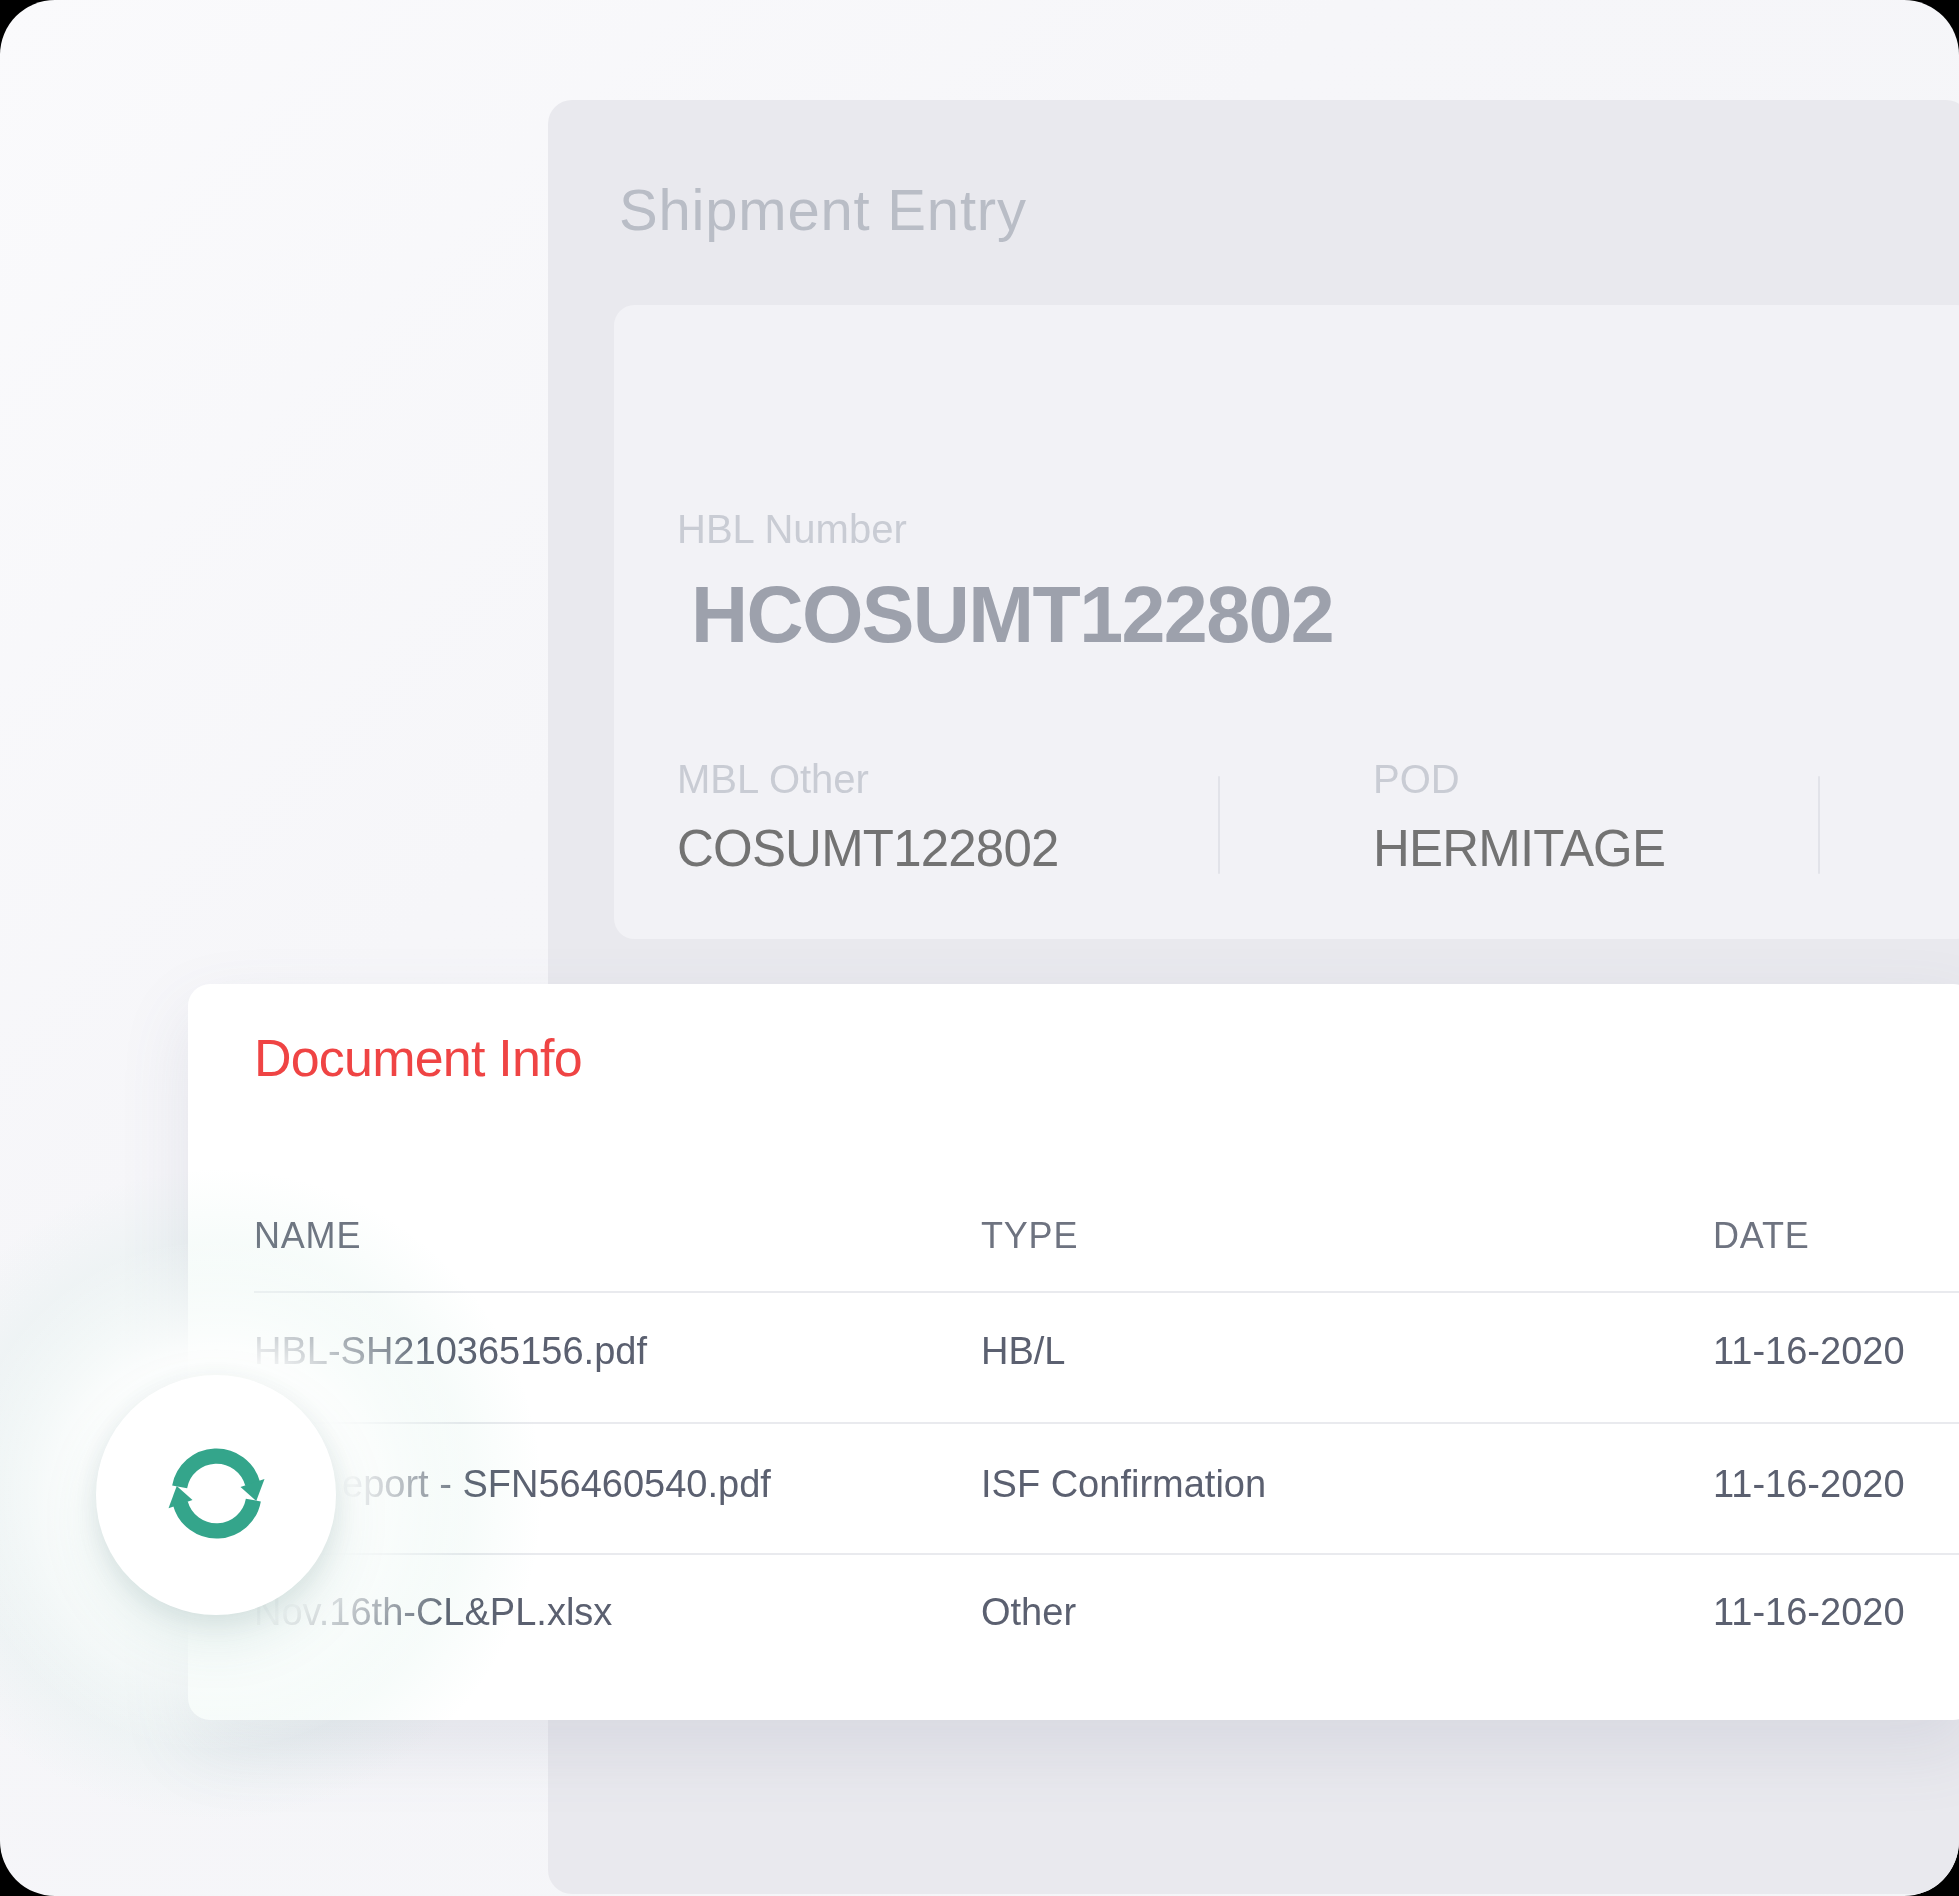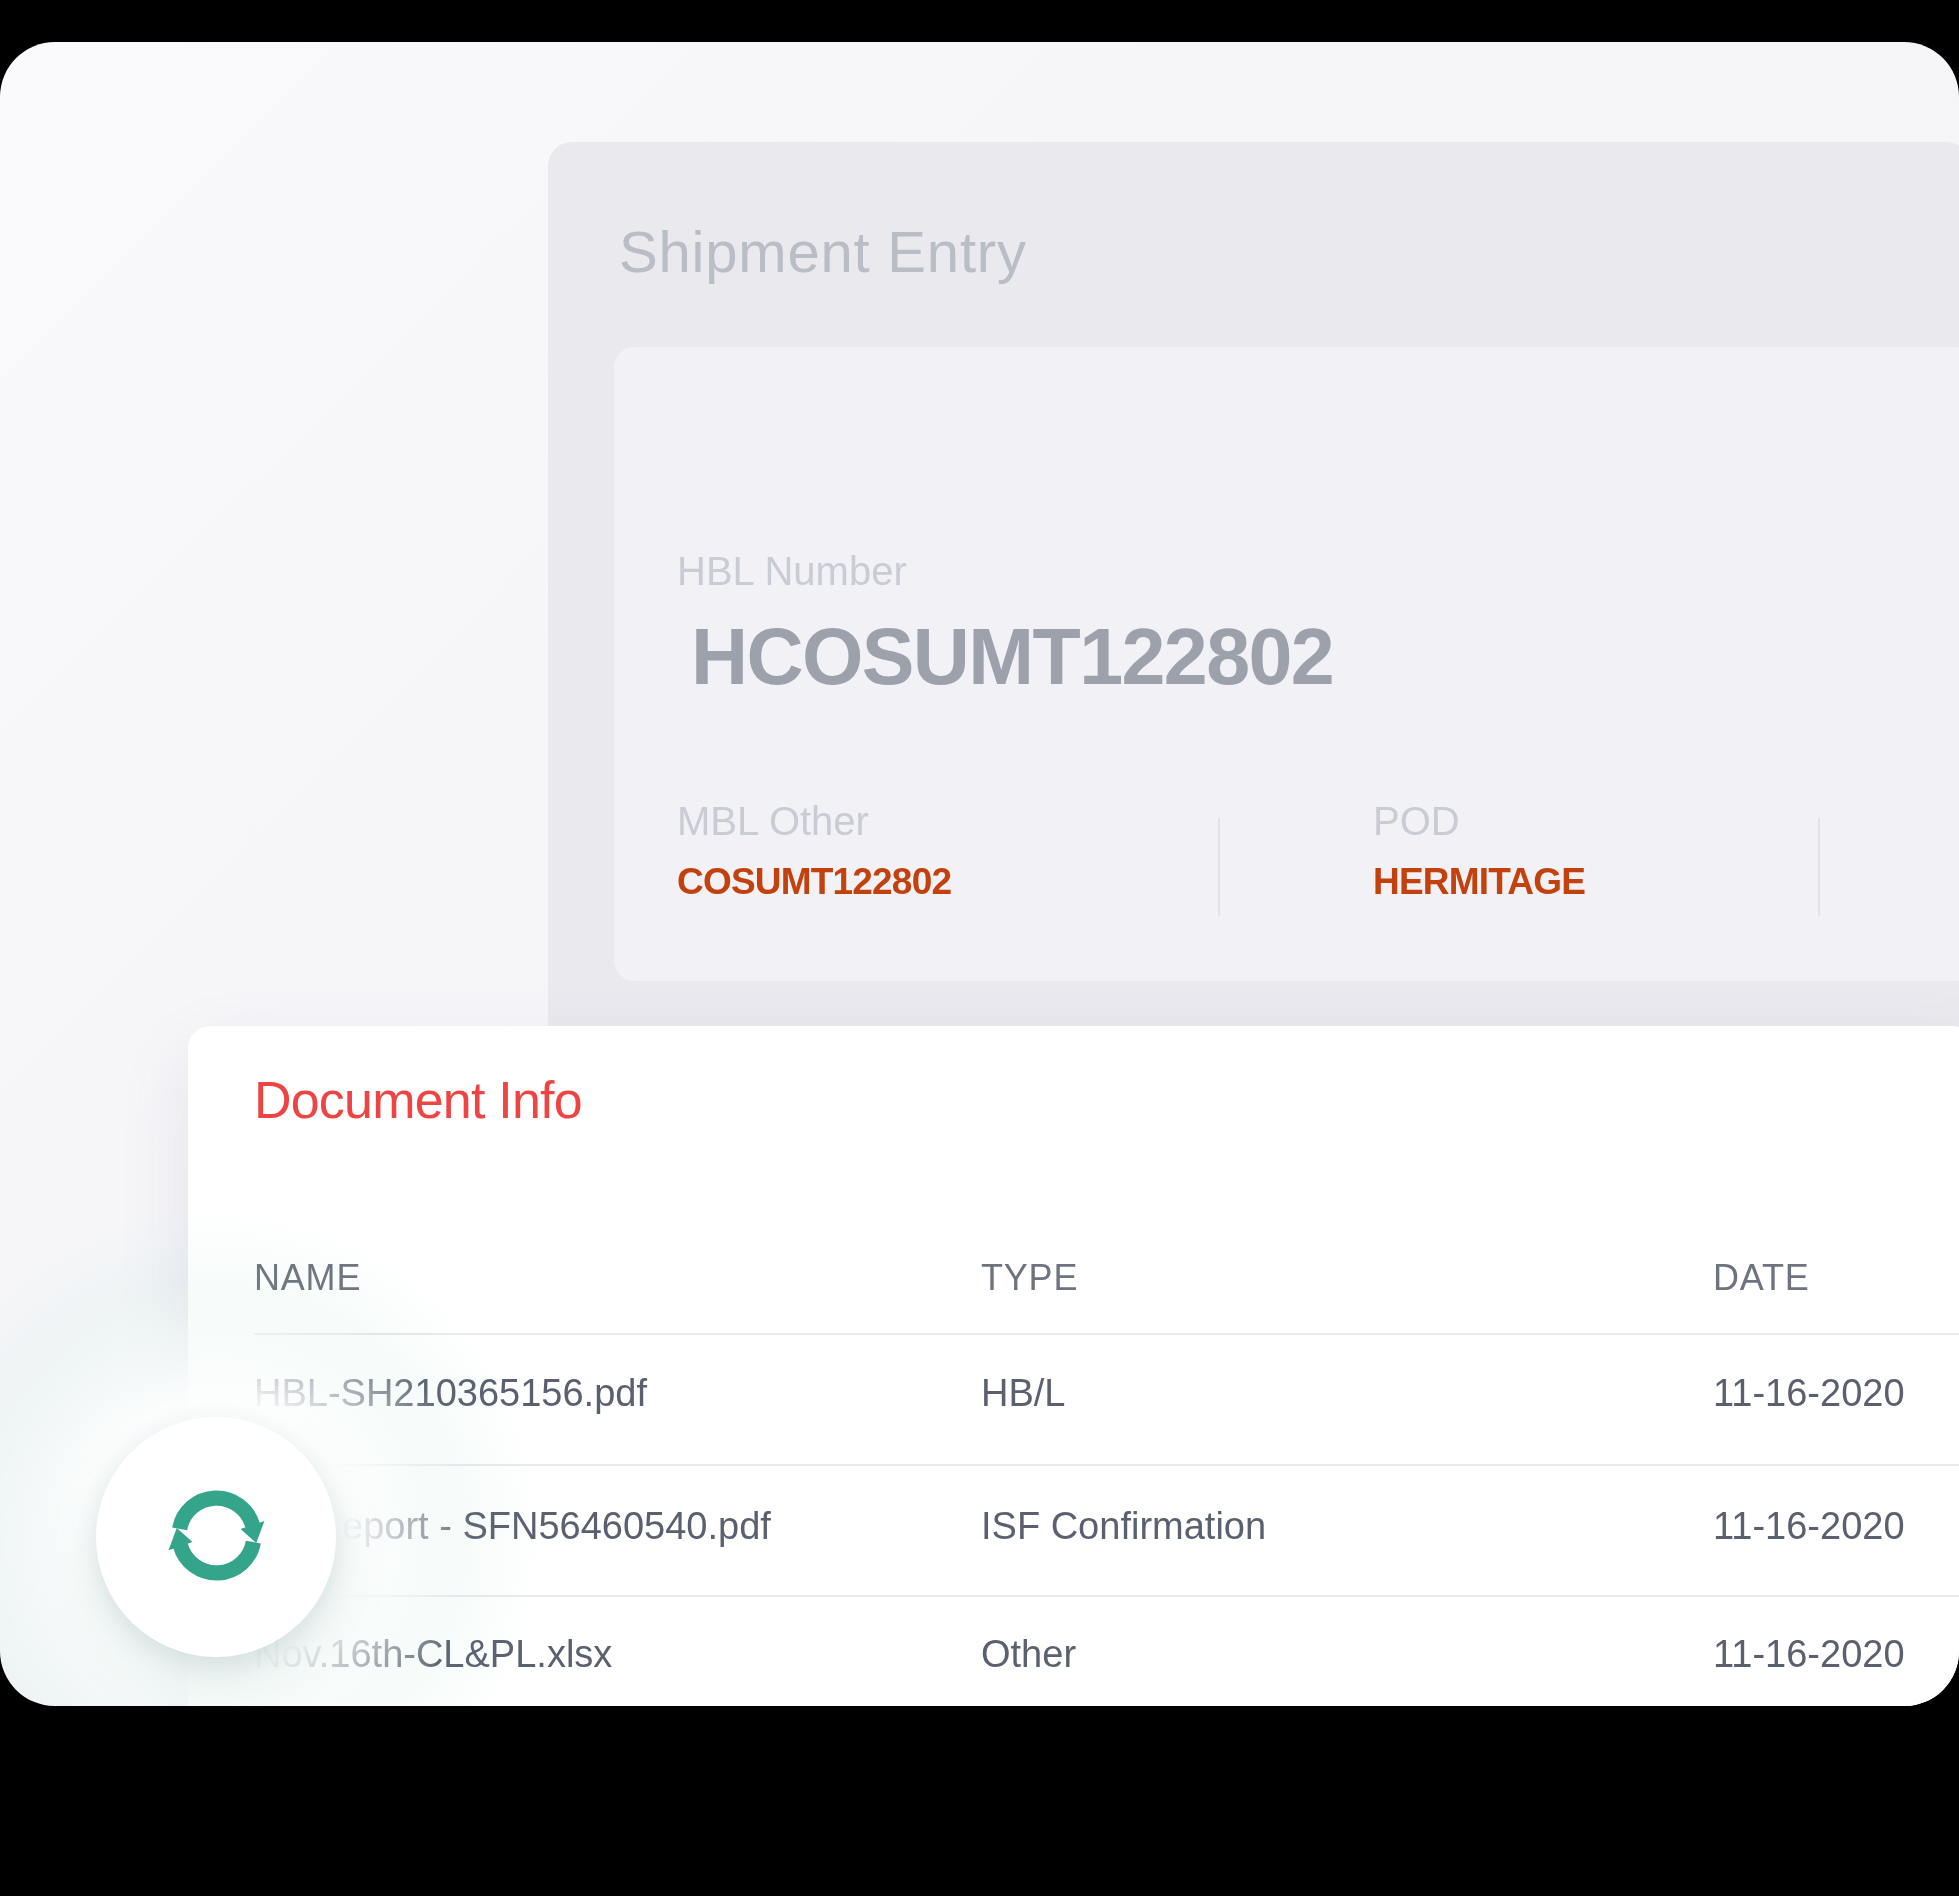--- a/index.html
+++ b/index.html
@@ -11,11 +11,10 @@
   .page {
     position: relative;
     width: 1959px;
-    height: 1664px;
+    height: 1896px;
     border-radius: 55px;
     overflow: hidden;
     background: linear-gradient(135deg, #fafafc 0%, #f6f6f9 35%, #f4f5f8 100%);
-    margin-top: 42px;
   }
 
   

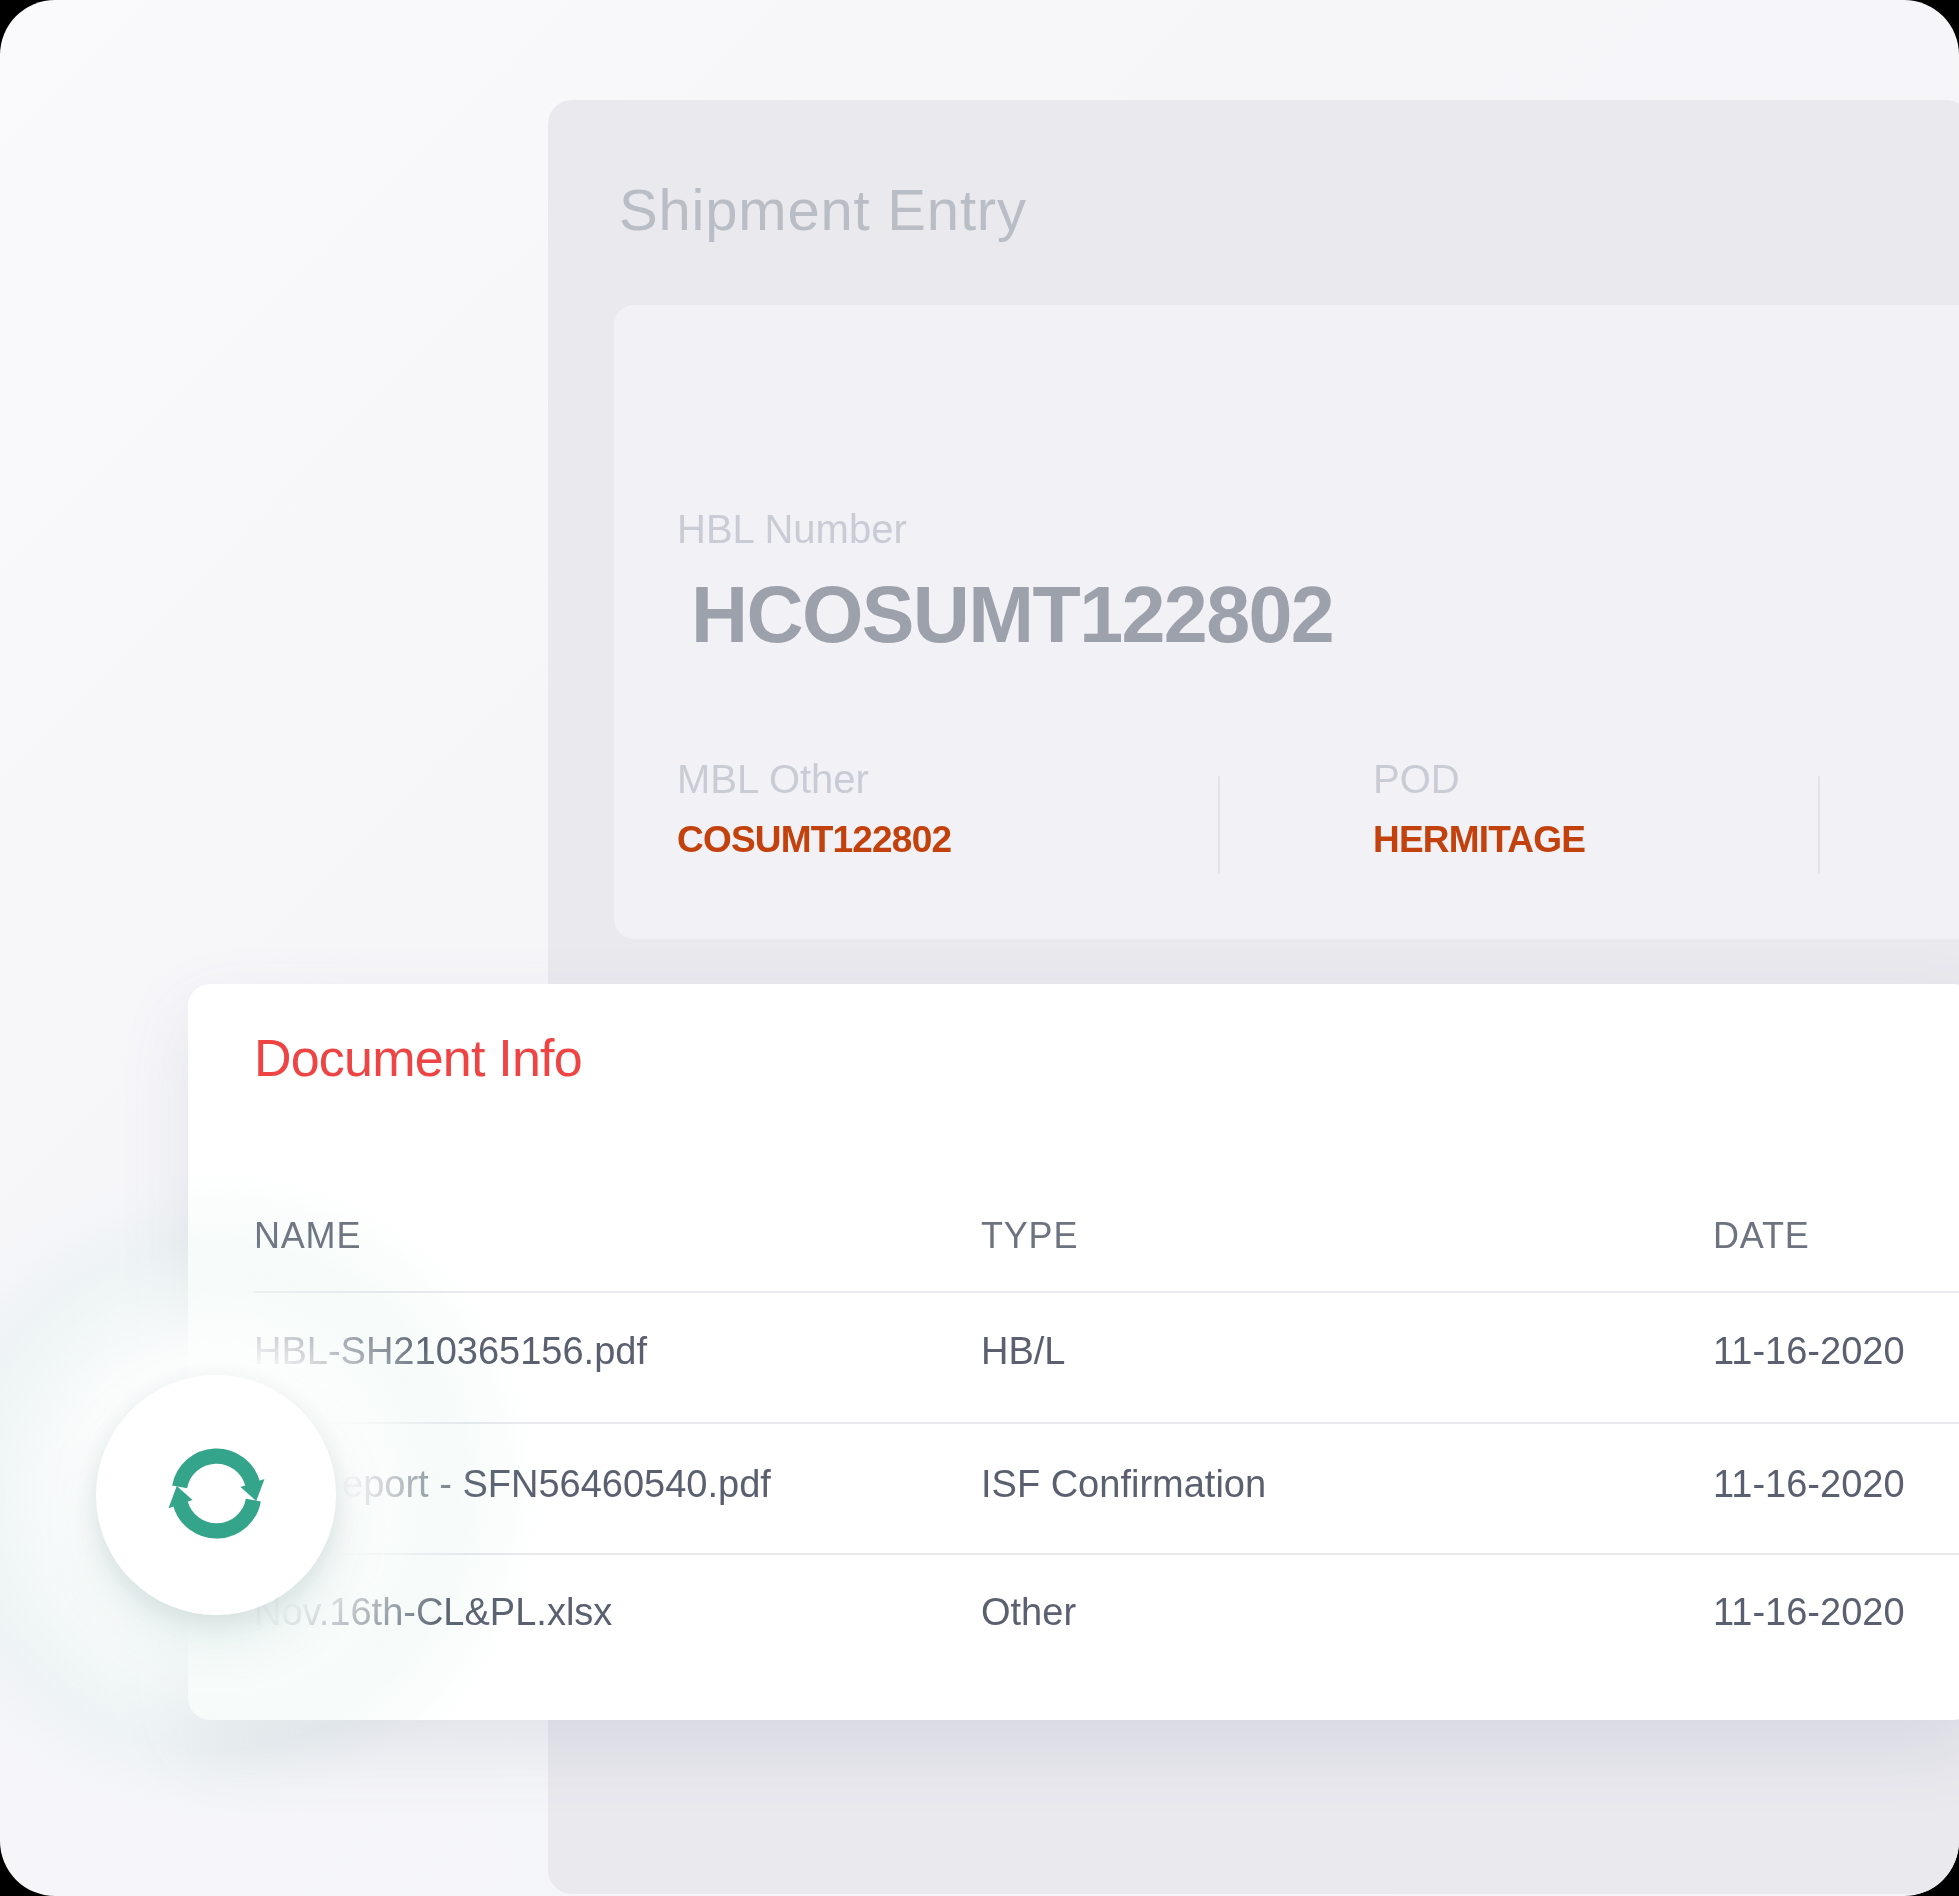--- a/index.html
+++ b/index.html
@@ -79,10 +79,10 @@
   .label-pod { left: 759px; top: 452px; }
   .field-value {
     position: absolute;
-    font-size: 37px;
-    font-weight: 700;
+    font-size: 51px;
+    font-weight: 400;
     letter-spacing: -0.8px;
-    color: #c2410c;
+    color: #737373;
     white-space: nowrap;
   }
   .value-mbl { left: 63px;  top: 514px; }

